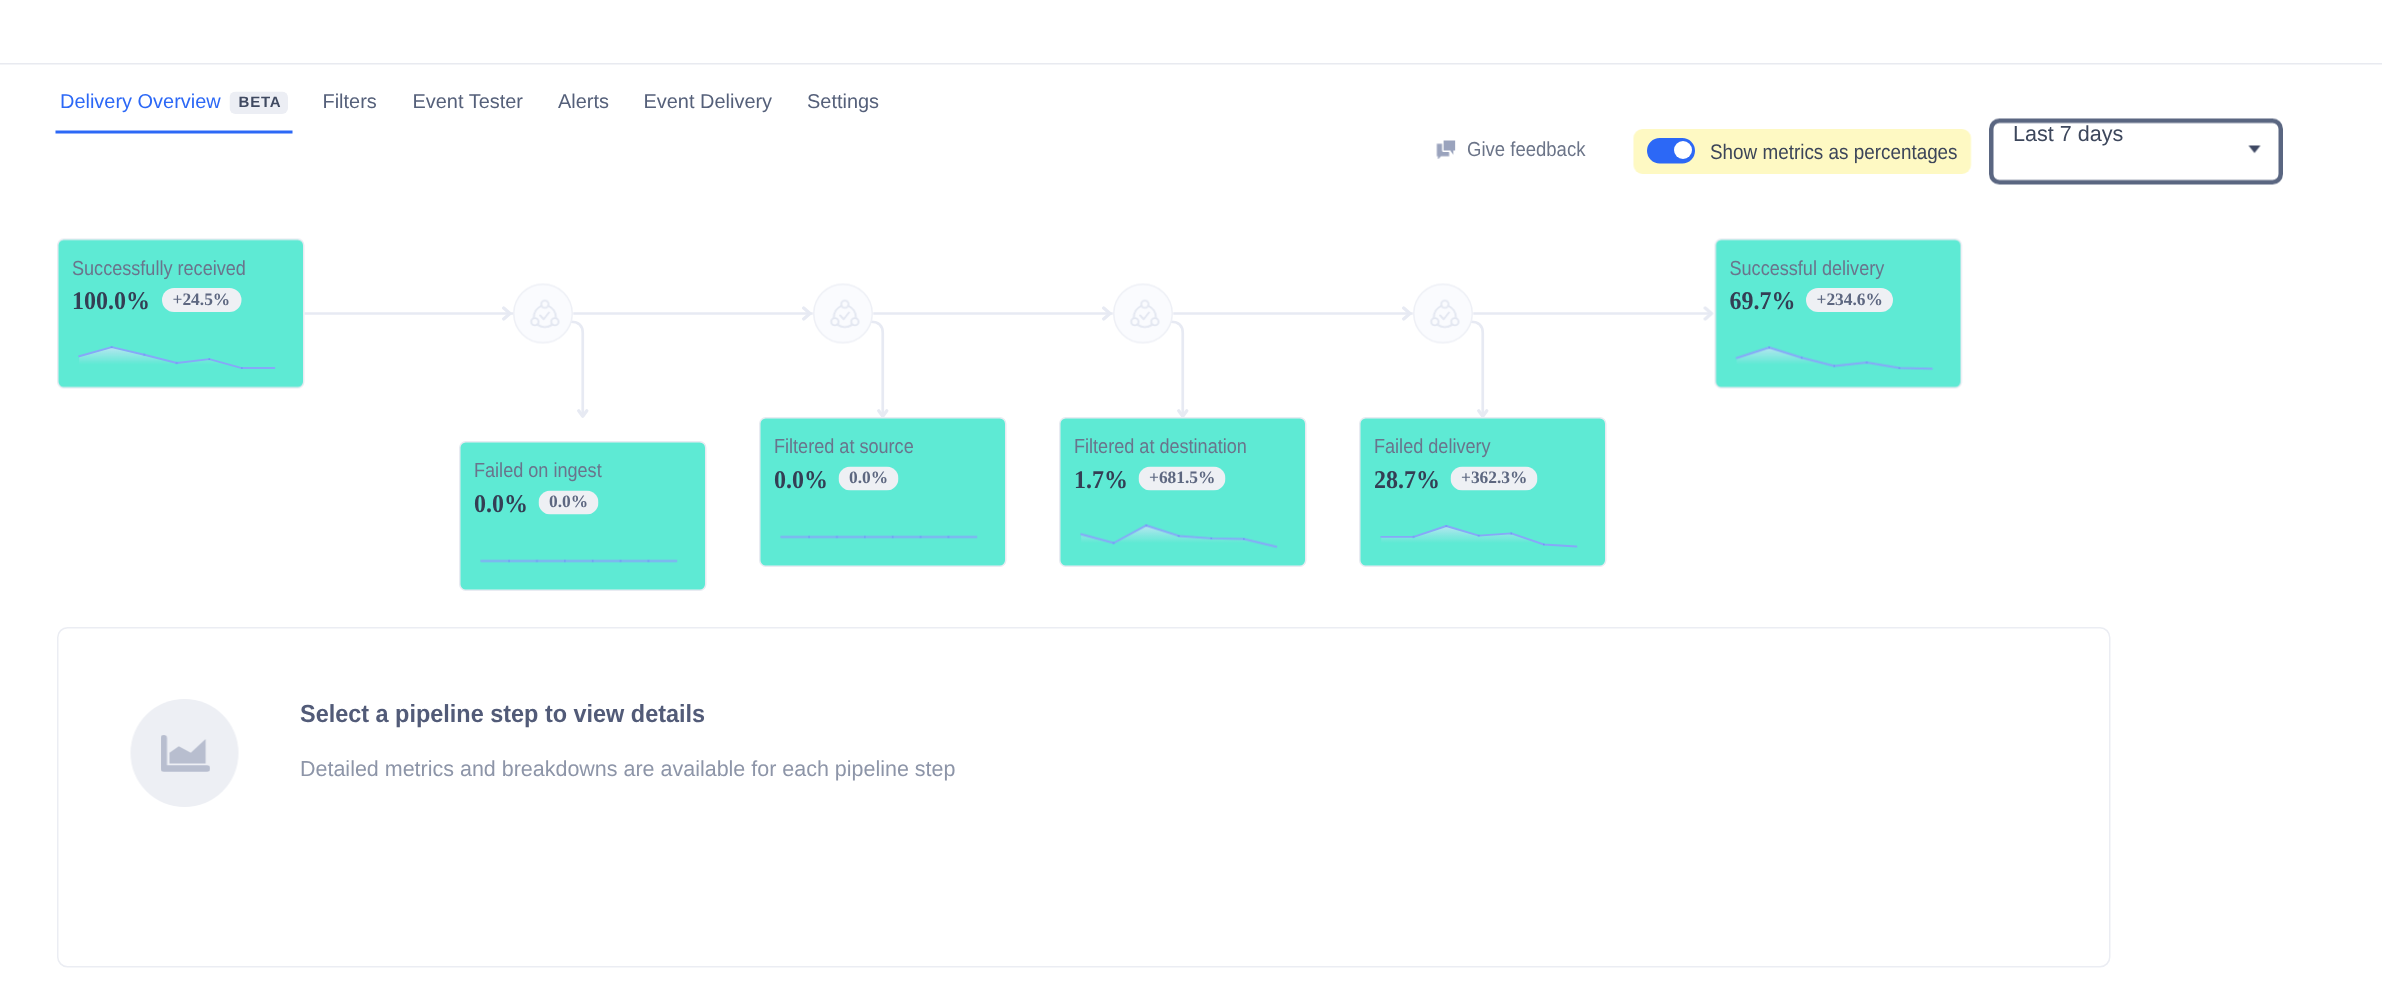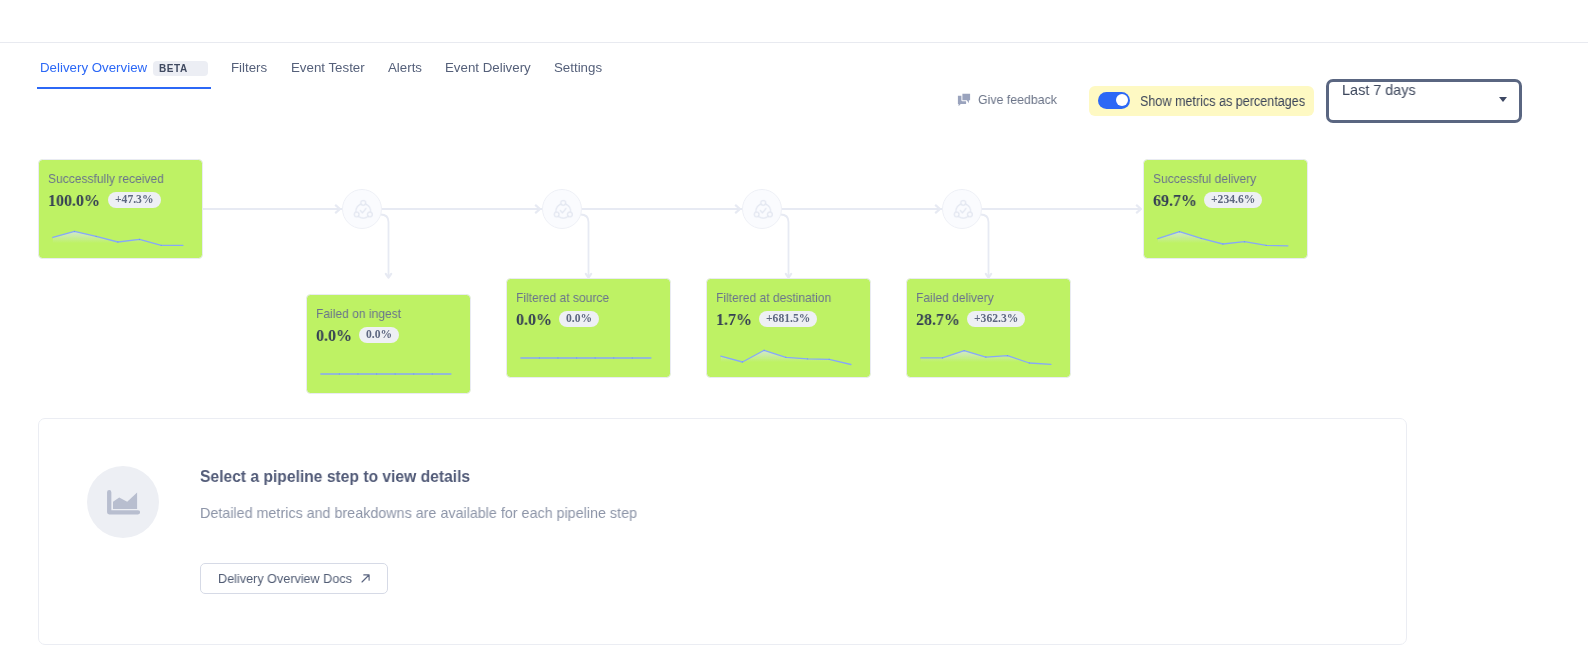--- a/index.html
+++ b/index.html
@@ -23,7 +23,7 @@
   .tab.active { color:#2c68f6; padding:0 3px; margin-right:20.3px; position:relative;}
   .tab.active::after { content:''; position:absolute; left:0; right:0; bottom:-2px; height:2.4px; background:#2c68f6; }
   .beta { font-size:10px; font-weight:700; letter-spacing:.55px; color:#3f4960;
-          background:#eceef4; border-radius:4px; padding:3px 20px 2px 6px; line-height:1; position:relative; top:1px;}
+          background:#eceef4; border-radius:4px; padding:3px 4px 2px 6px; line-height:1; position:relative; top:1px;}
 
   
   .feedback { position:absolute; left:956px; top:90px; display:flex; align-items:center;

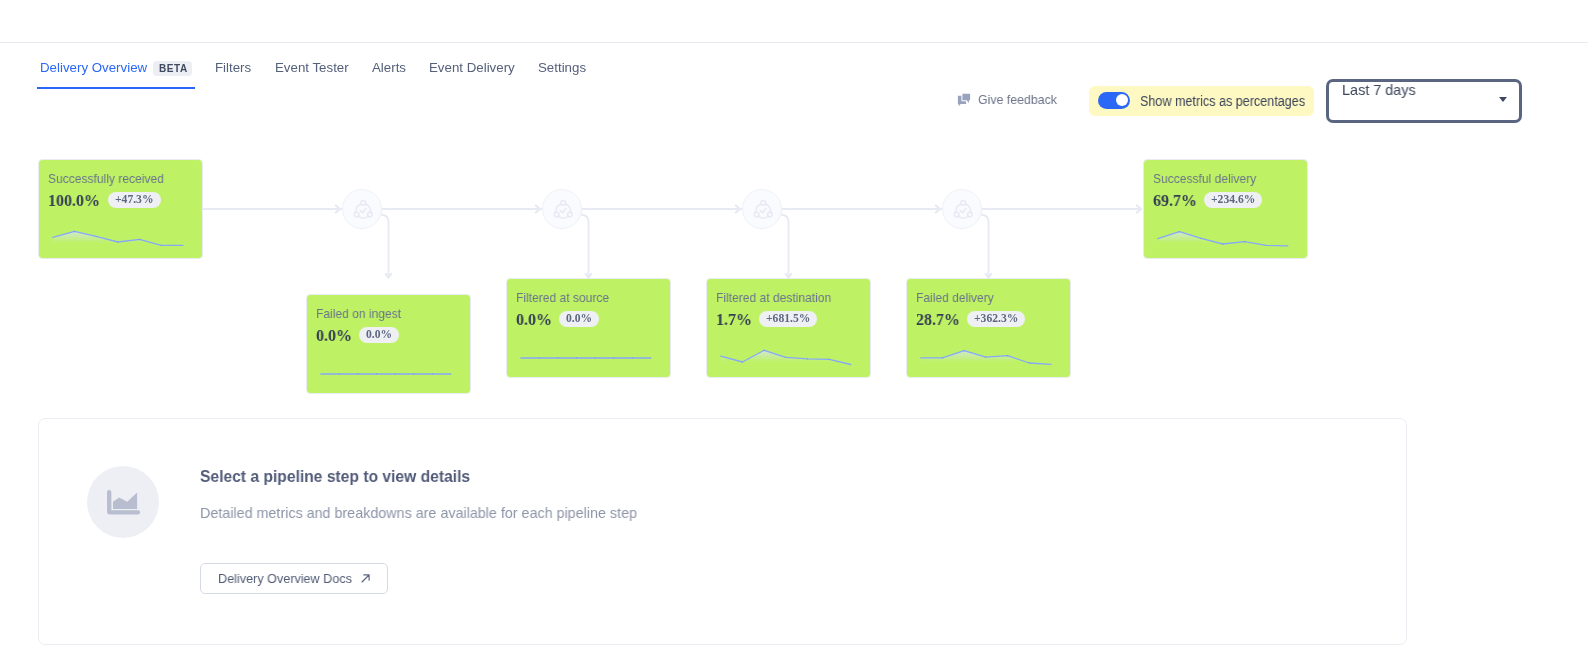--- a/index.html
+++ b/index.html
@@ -47,7 +47,7 @@
 
   
   #pipeline { position:absolute; left:0; top:0; width:1588px; height:420px; }
-  .card { position:absolute; background:#bef264; border:1px solid #e9ebf2; border-radius:4.5px;
+  .card { position:absolute; background:#5eead4; border:1px solid #e9ebf2; border-radius:4.5px;
           width:165px; height:100px; }
   .card .title { position:absolute; left:9px; top:11px; font-size:13.5px; color:#6a748c;
                  white-space:nowrap; transform:scaleX(0.893); transform-origin:left center; }

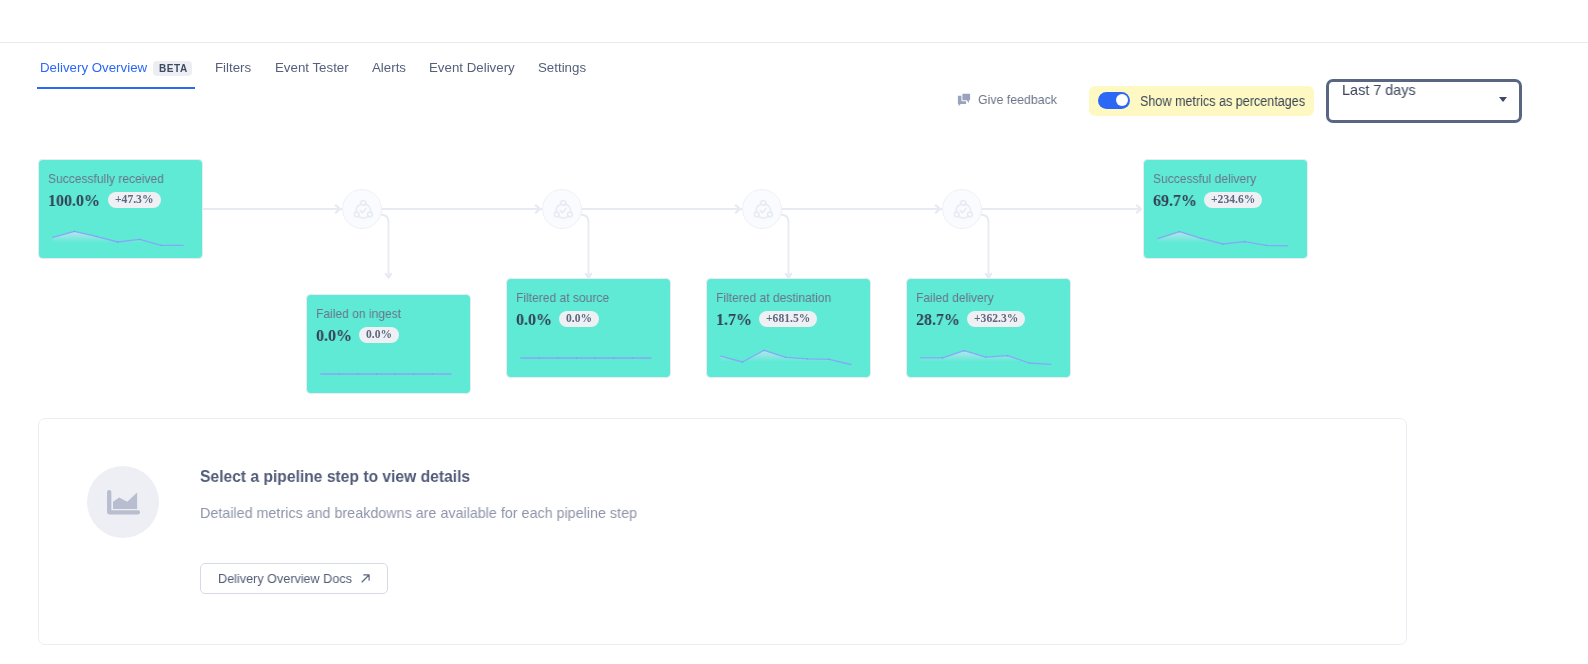--- a/index.html
+++ b/index.html
@@ -196,7 +196,7 @@
       <div class="title">Successfully received</div>
      <div class="valrow">
        <span class="val">100.0%</span>
-       <span class="delta">+47.3%</span>
+       <span class="delta">+24.5%</span>
      </div>
       <svg width="165" height="100" class="sparkbox">
         <defs>

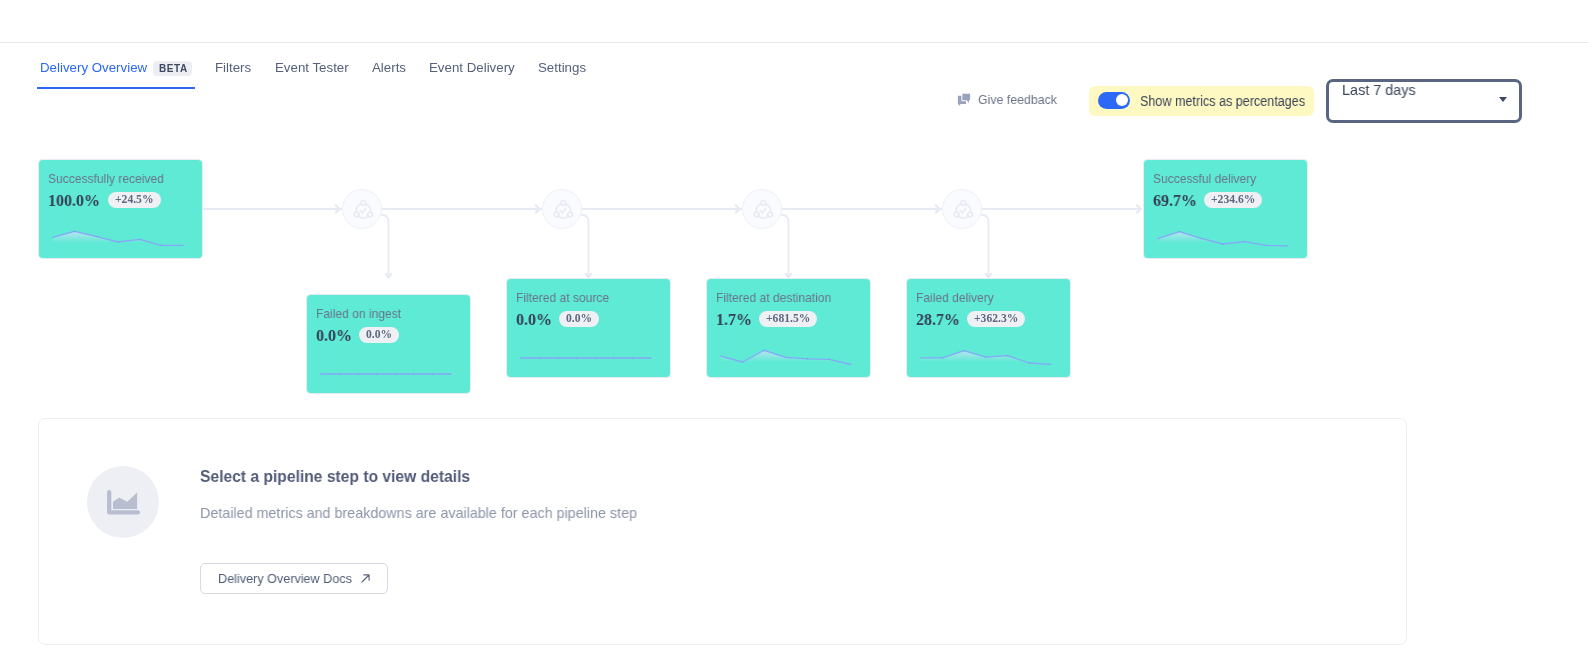--- a/index.html
+++ b/index.html
@@ -335,12 +335,6 @@
   </div>
   <div class="ptitle">Select a pipeline step to view details</div>
   <div class="psub">Detailed metrics and breakdowns are available for each pipeline step</div>
-  <div class="docsbtn">
-    <span>Delivery Overview Docs</span>
-    <svg width="9" height="9" viewBox="0 0 9 9" style="display:block">
-      <path d="M1.0 8.0 L8.0 1.0 M2.8 0.9 H8.1 V6.2" fill="none" stroke="#5b6580" stroke-width="1.15" stroke-linecap="round" stroke-linejoin="round"></path>
-    </svg>
-  </div>
 </div>
 
 </body></html>

